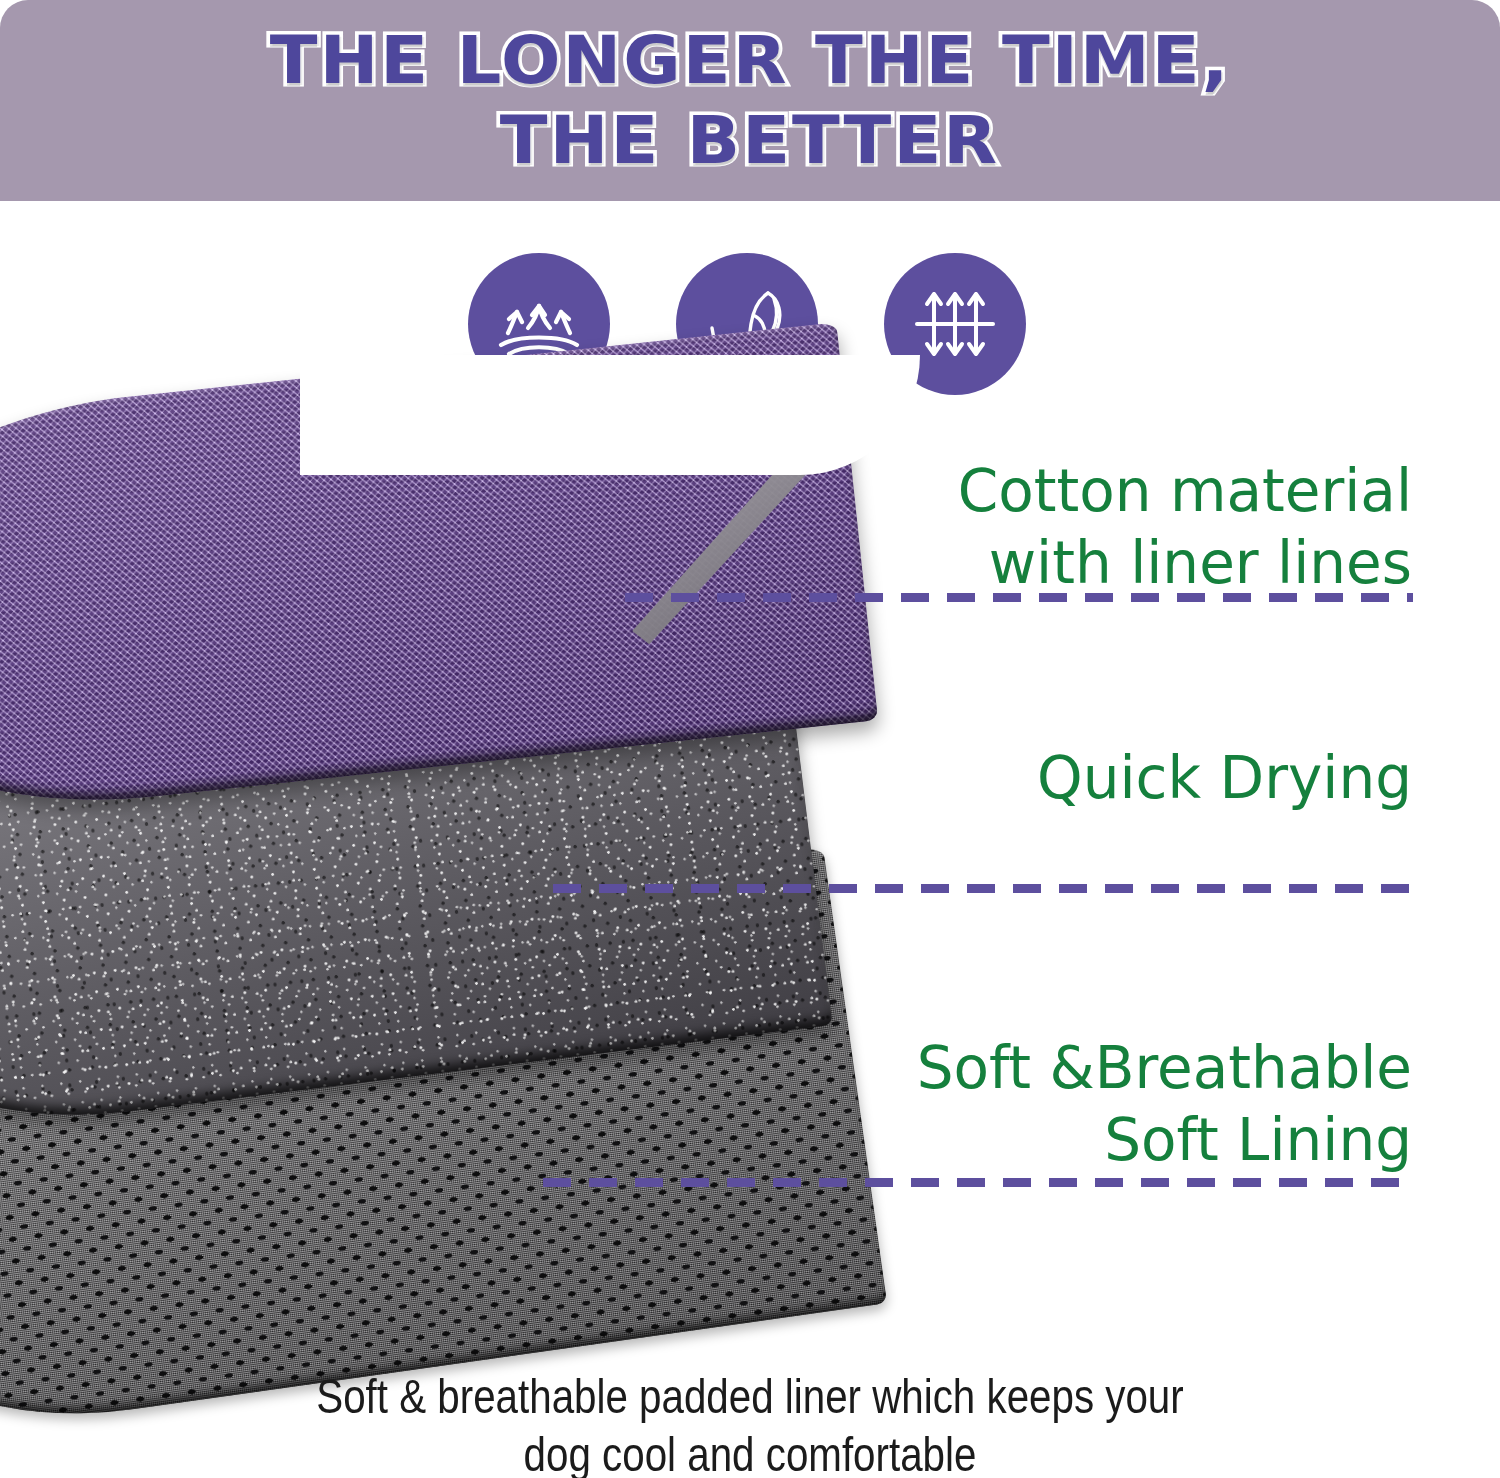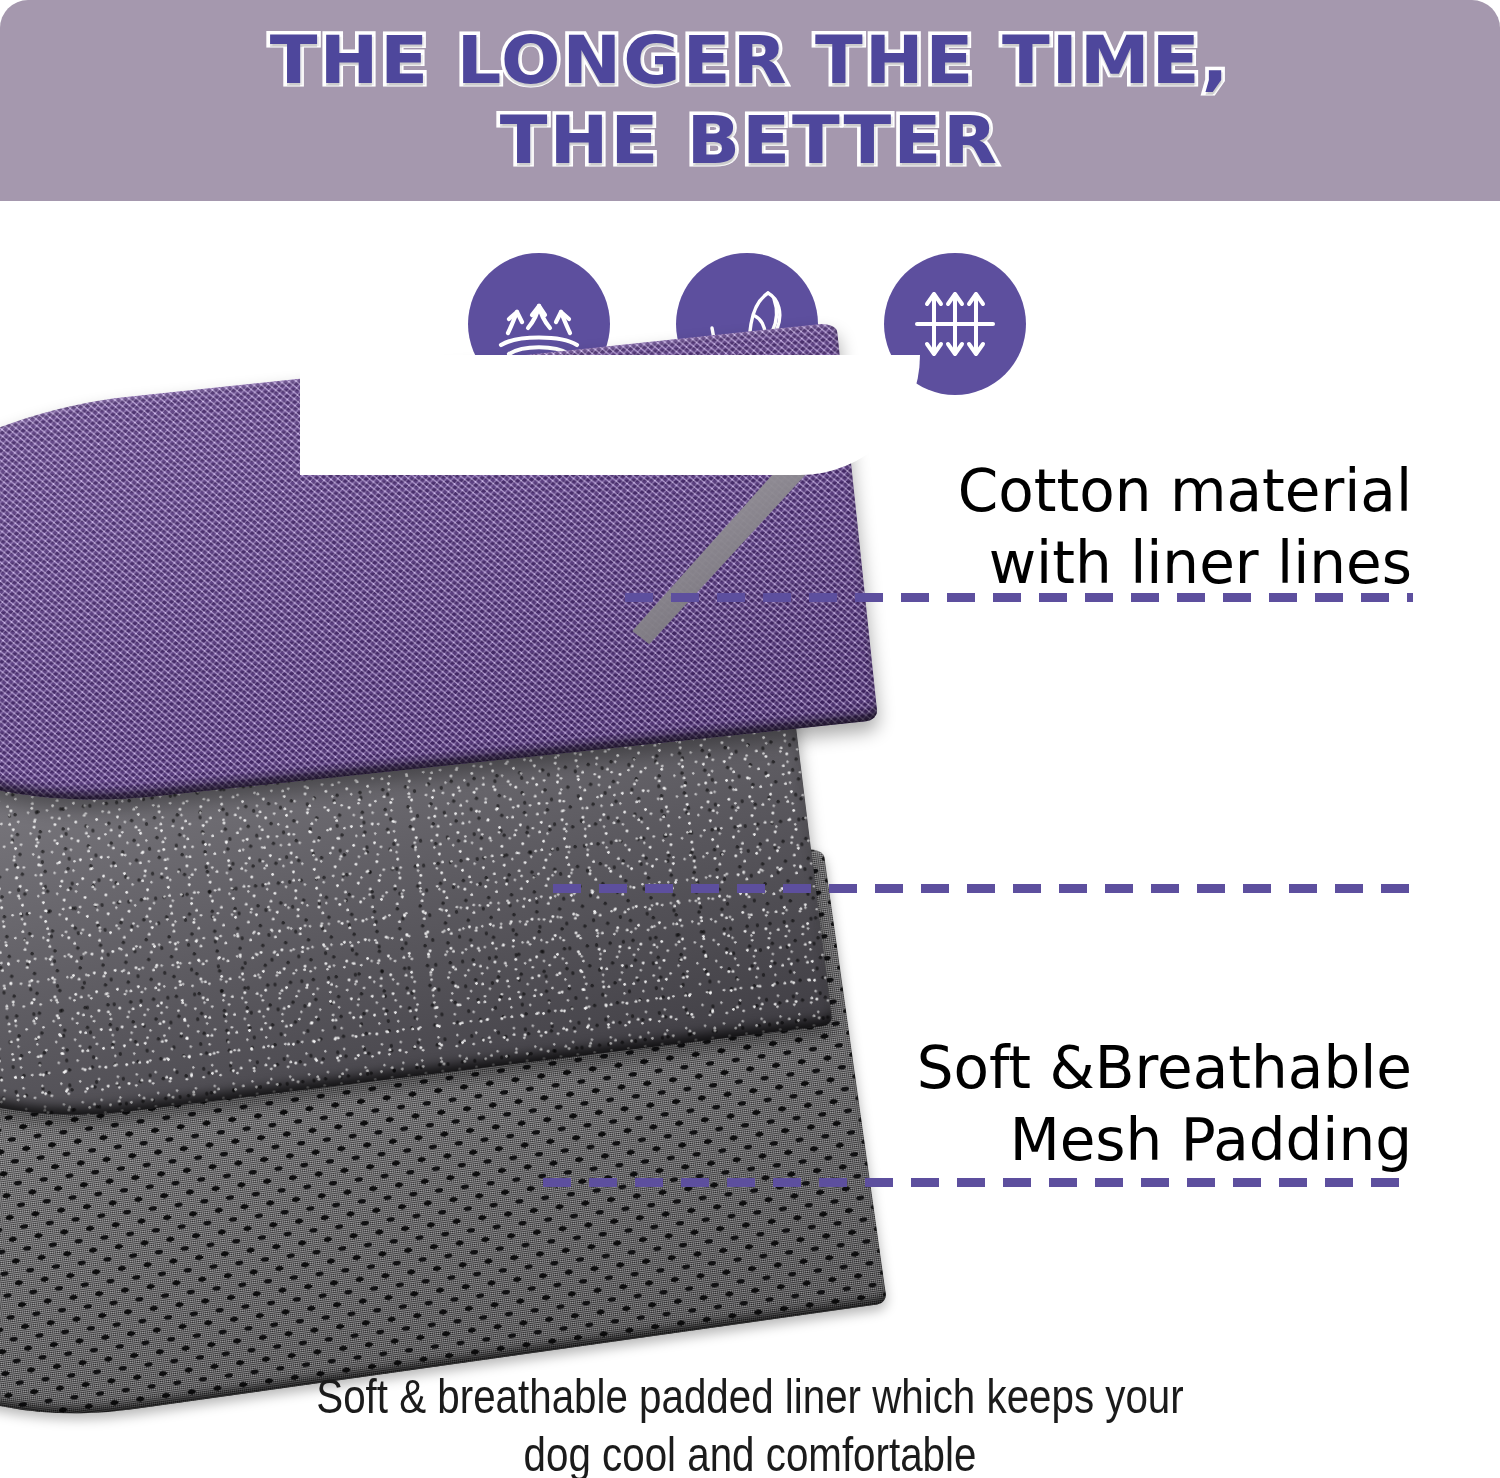--- a/index.html
+++ b/index.html
@@ -249,7 +249,7 @@
     right: 88px;
     width: 620px;
     text-align: right;
-    color: #000000;
+    color: #15803d;
     font-family: "DejaVu Sans", sans-serif;
     font-size: 58px;
     line-height: 72px;

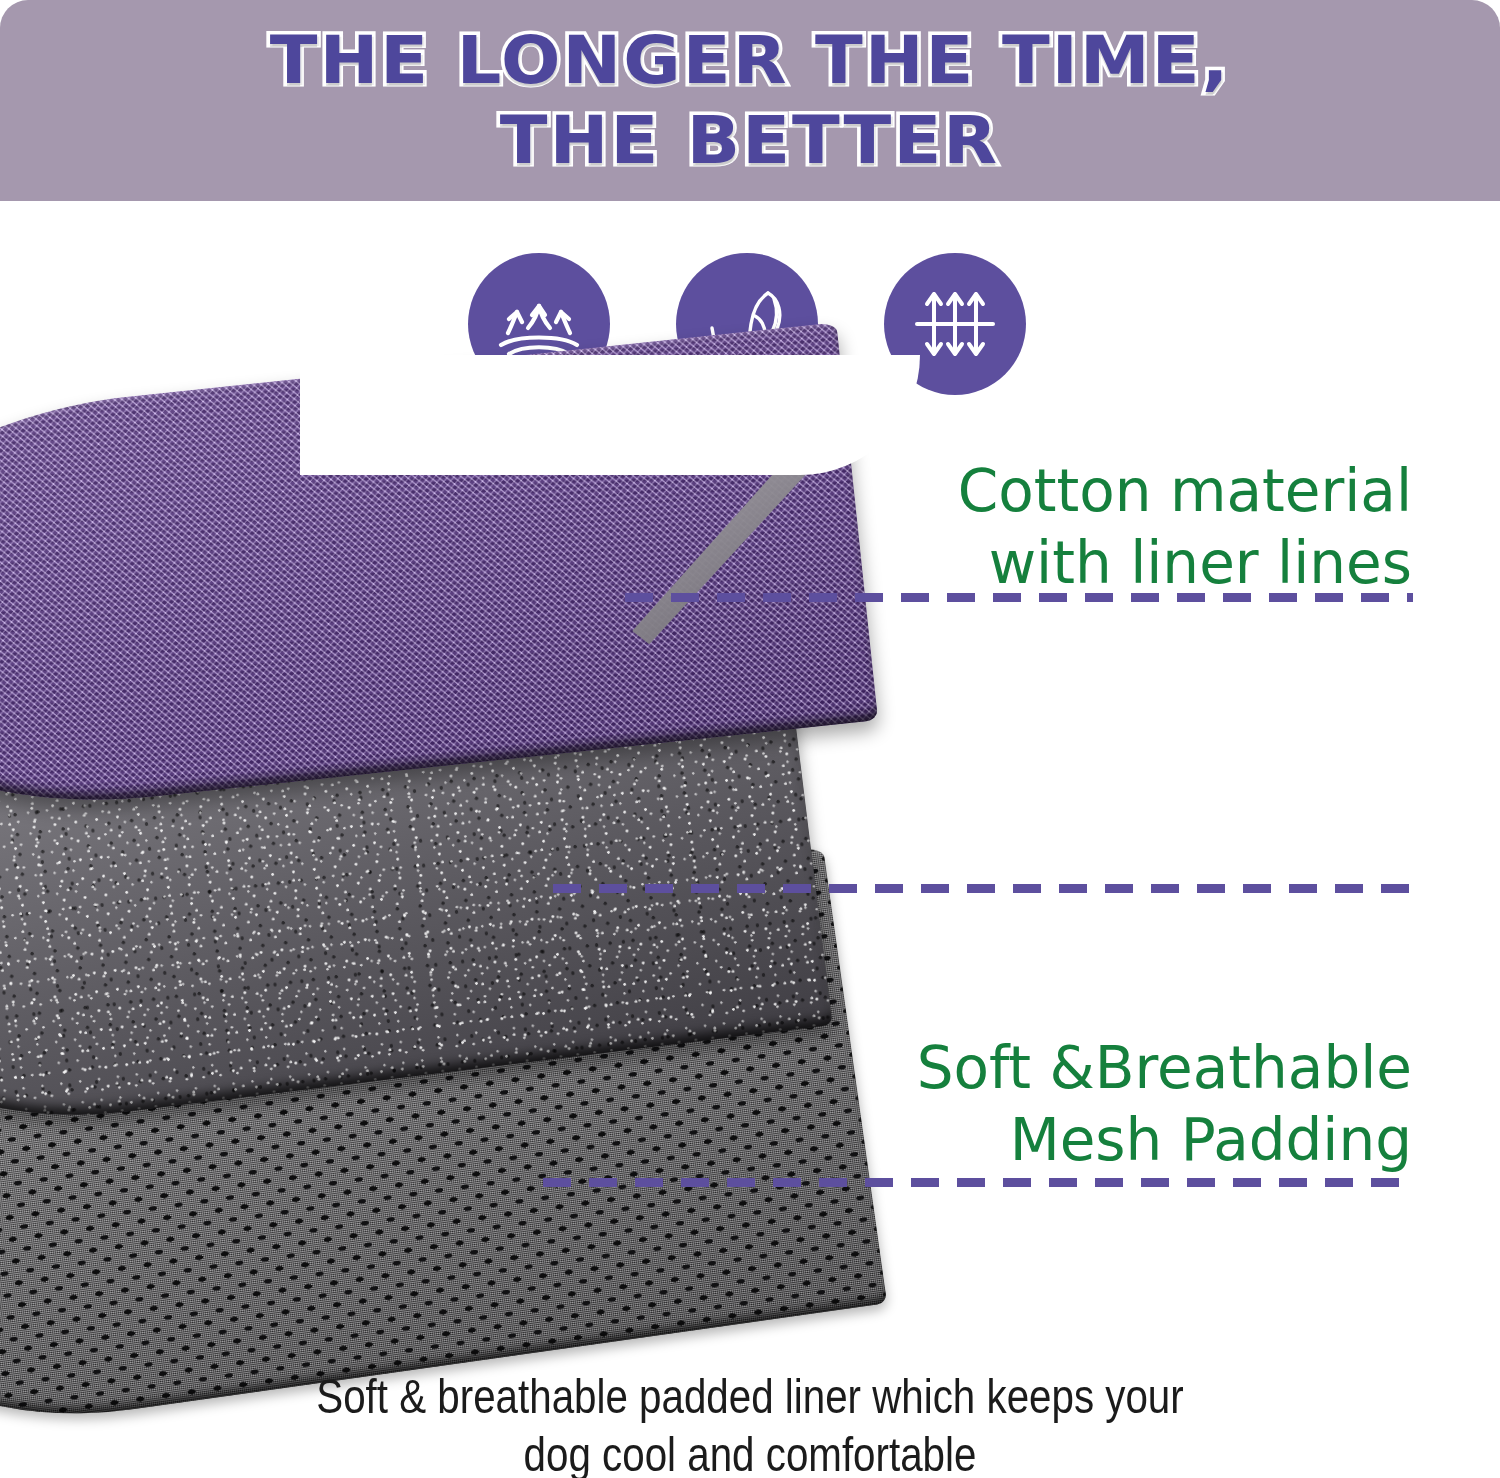--- a/index.html
+++ b/index.html
@@ -357,6 +357,7 @@
   </div>
 
   <div class="callout c2">
+    <span class="cl">Quick Drying</span>
   </div>
 
   <div class="callout c3">

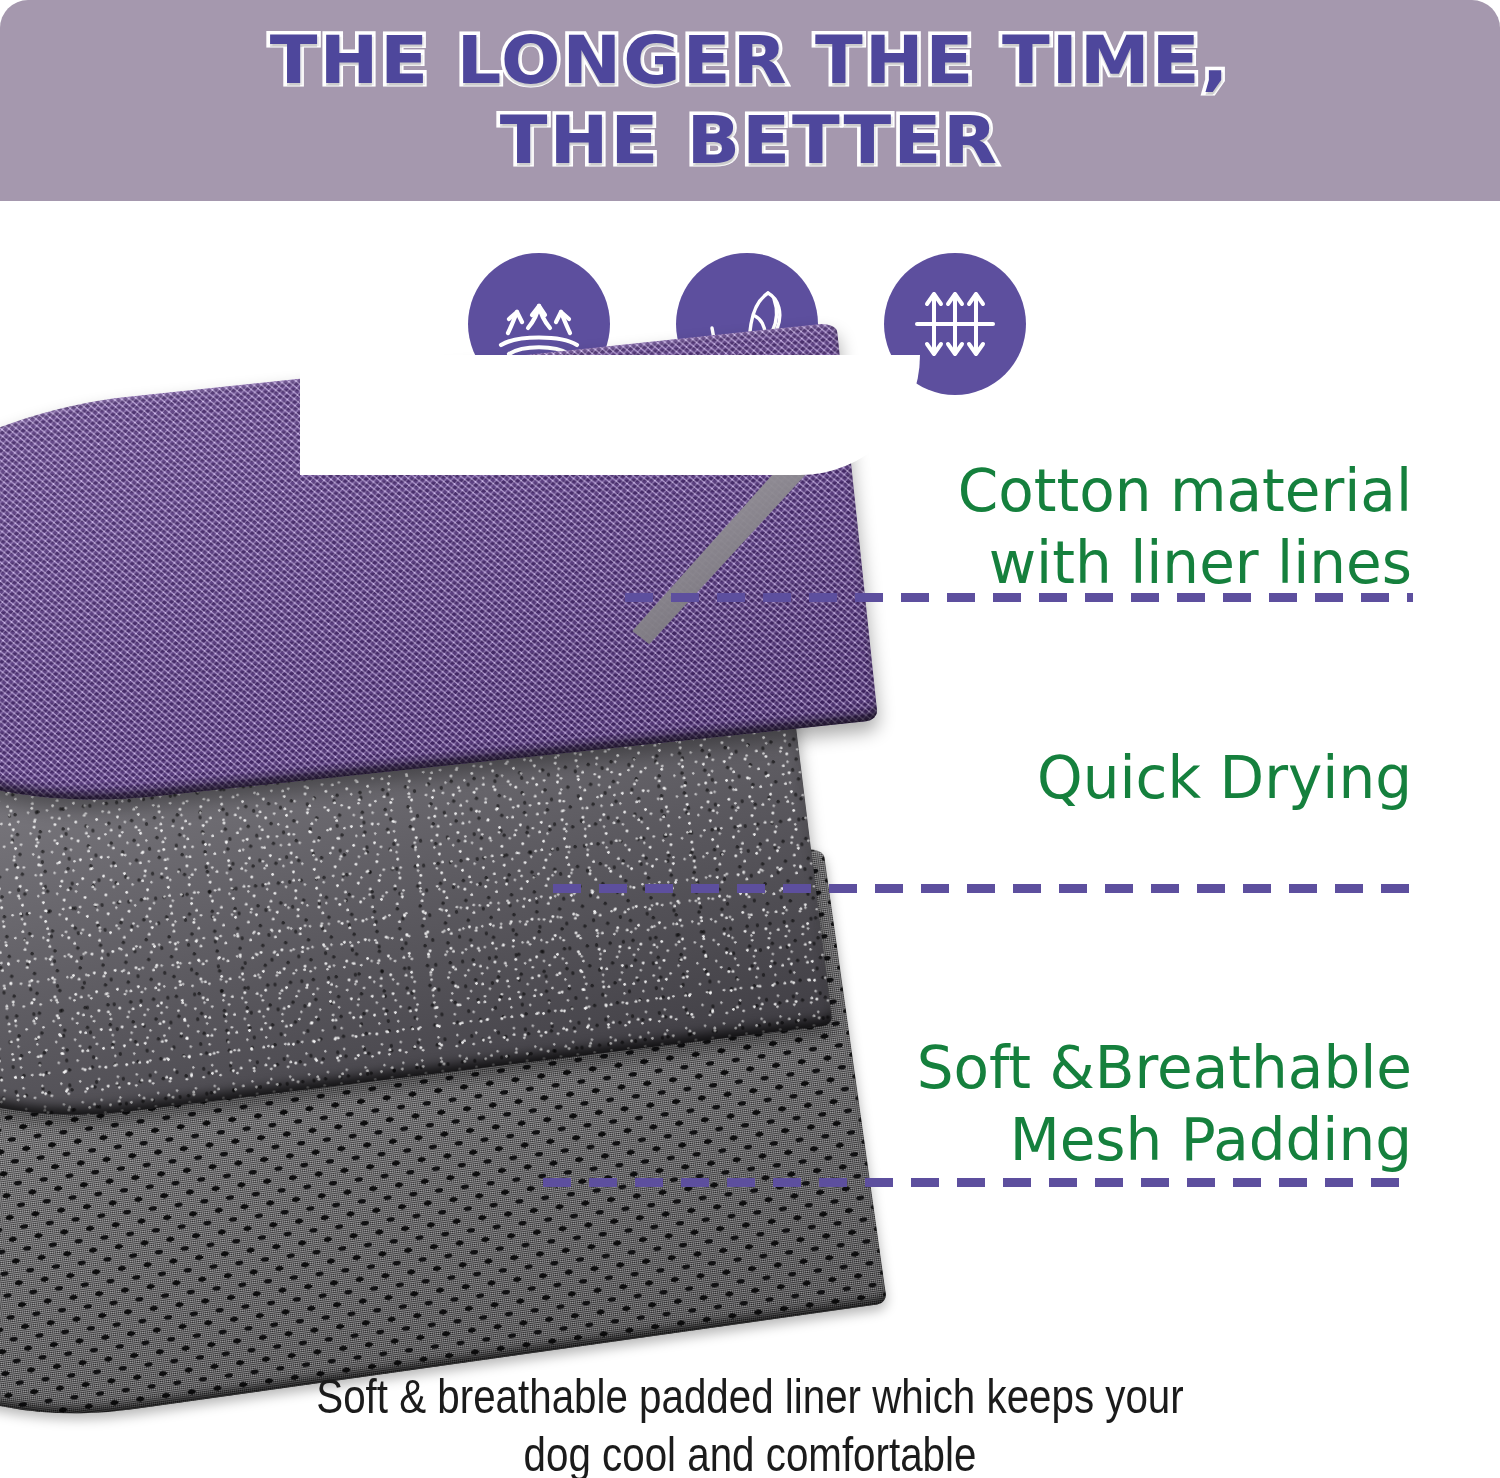--- a/index.html
+++ b/index.html
@@ -362,7 +362,7 @@
 
   <div class="callout c3">
     <span class="cl">Soft &amp;Breathable</span>
-    <span class="cl">Mesh Padding</span>
+    <span class="cl">Soft Lining</span>
   </div>
 
   <div class="caption">

